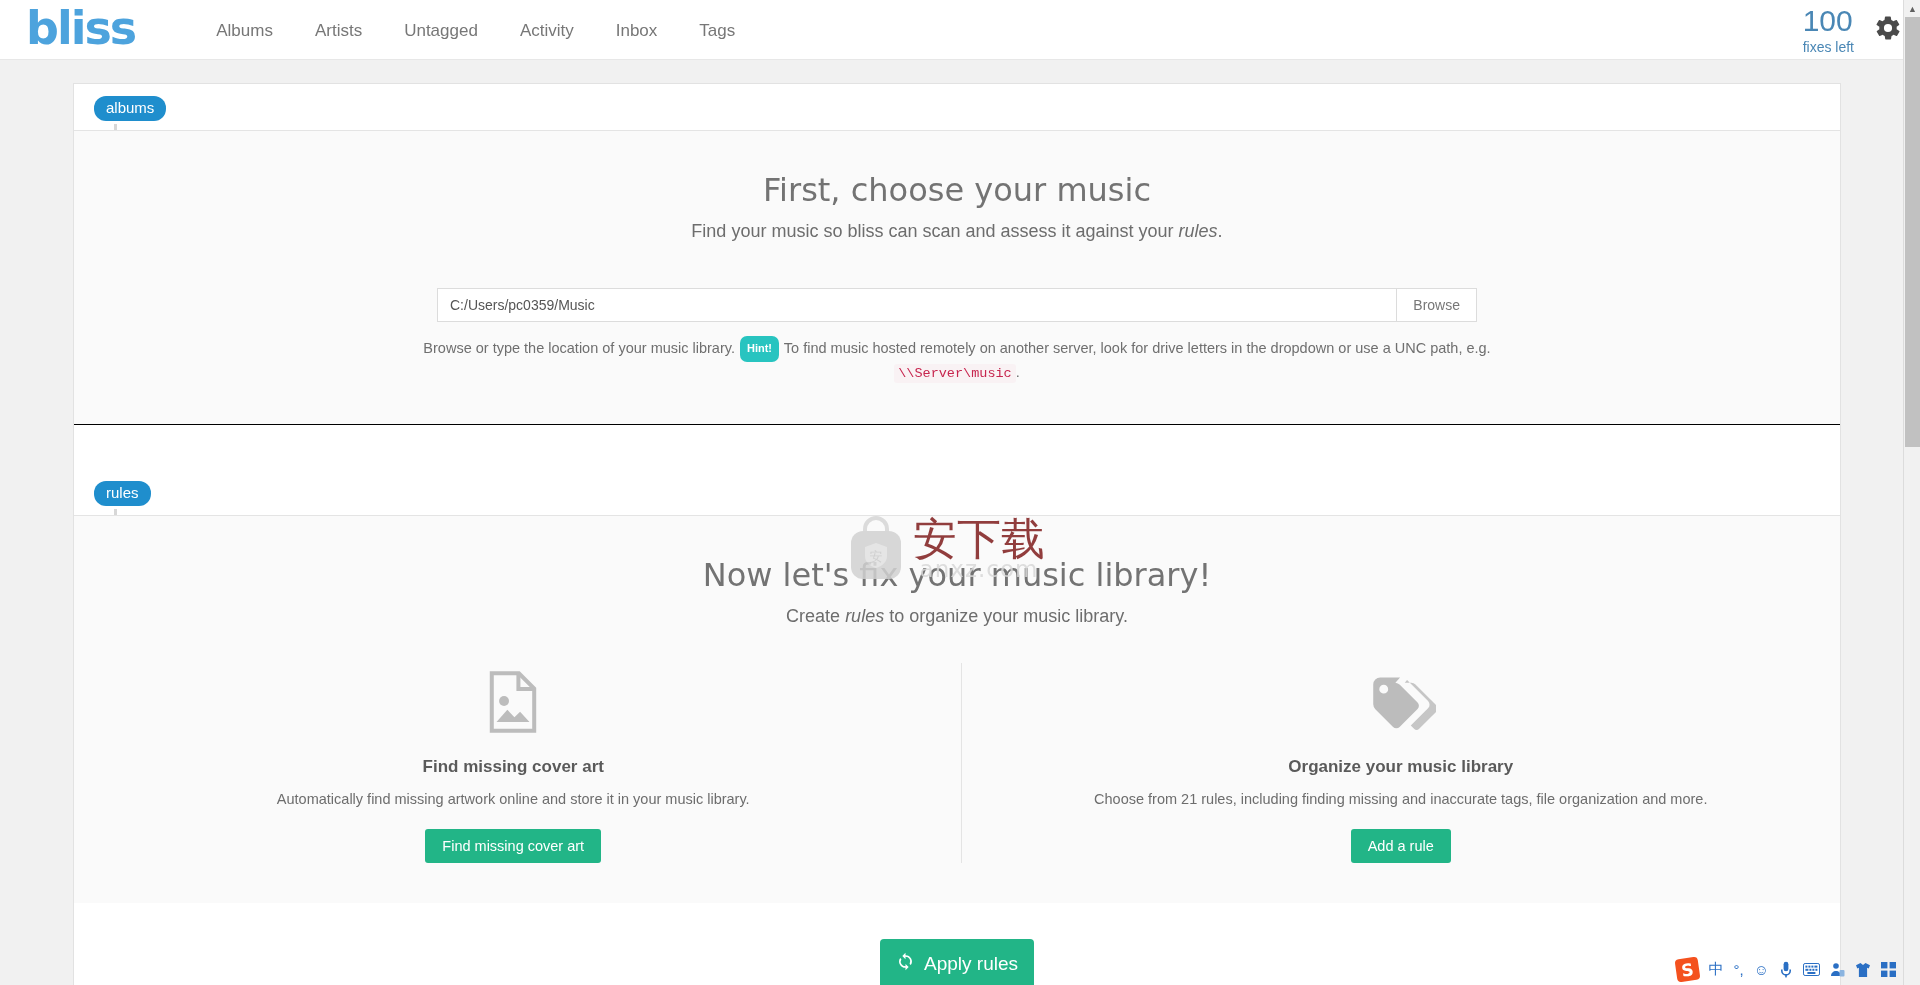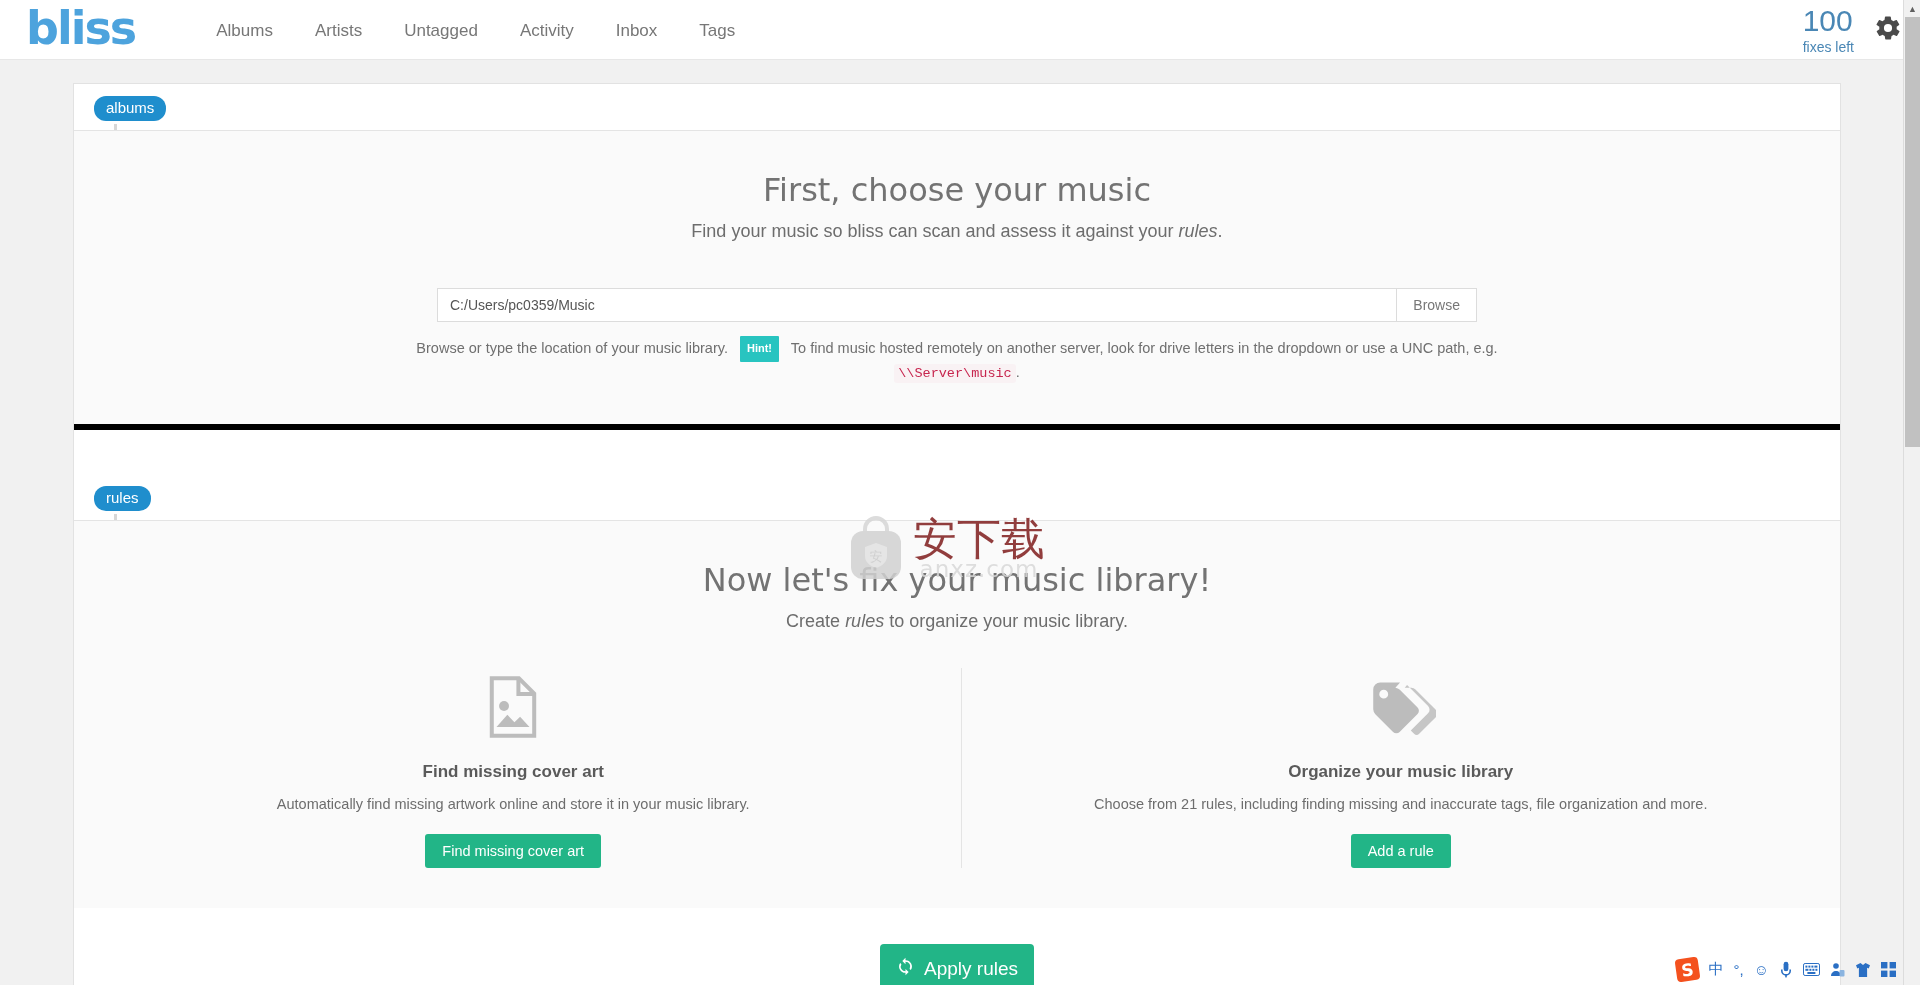--- a/index.html
+++ b/index.html
@@ -126,7 +126,7 @@
   .panel {
     background: #fafafa;
     border-top: 1px solid #e4e4e4;
-    border-bottom: 6px solid #000000;
+    border-bottom: 1px solid #000000;
     padding: 40px 0 40px 0;
     text-align: center;
     position: relative;

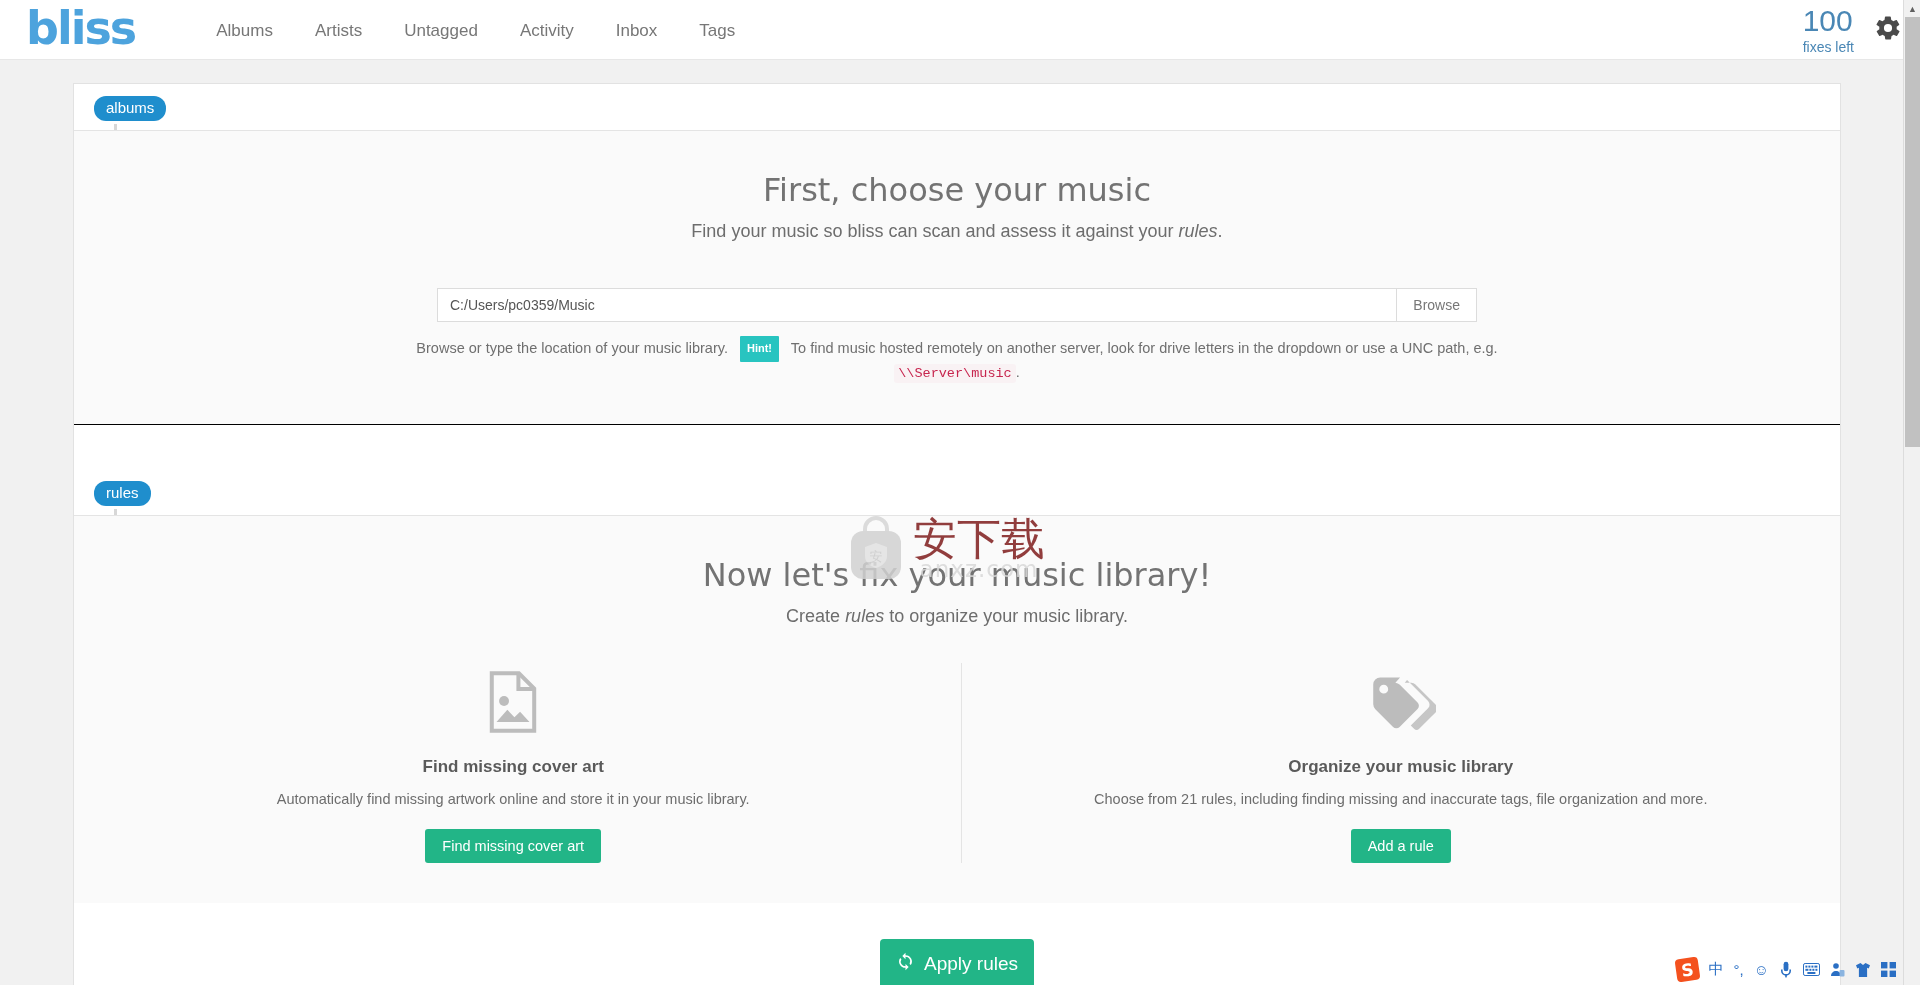--- a/index.html
+++ b/index.html
@@ -189,9 +189,9 @@
     font-size: 11px;
     font-weight: bold;
     padding: 2px 7px 3px 7px;
-    border-radius: 1px;
+    border-radius: 7px;
     vertical-align: 1px;
-    margin: 0 8px;
+    margin: 0 1px;
     cursor: pointer;
   }
   code.unc {

